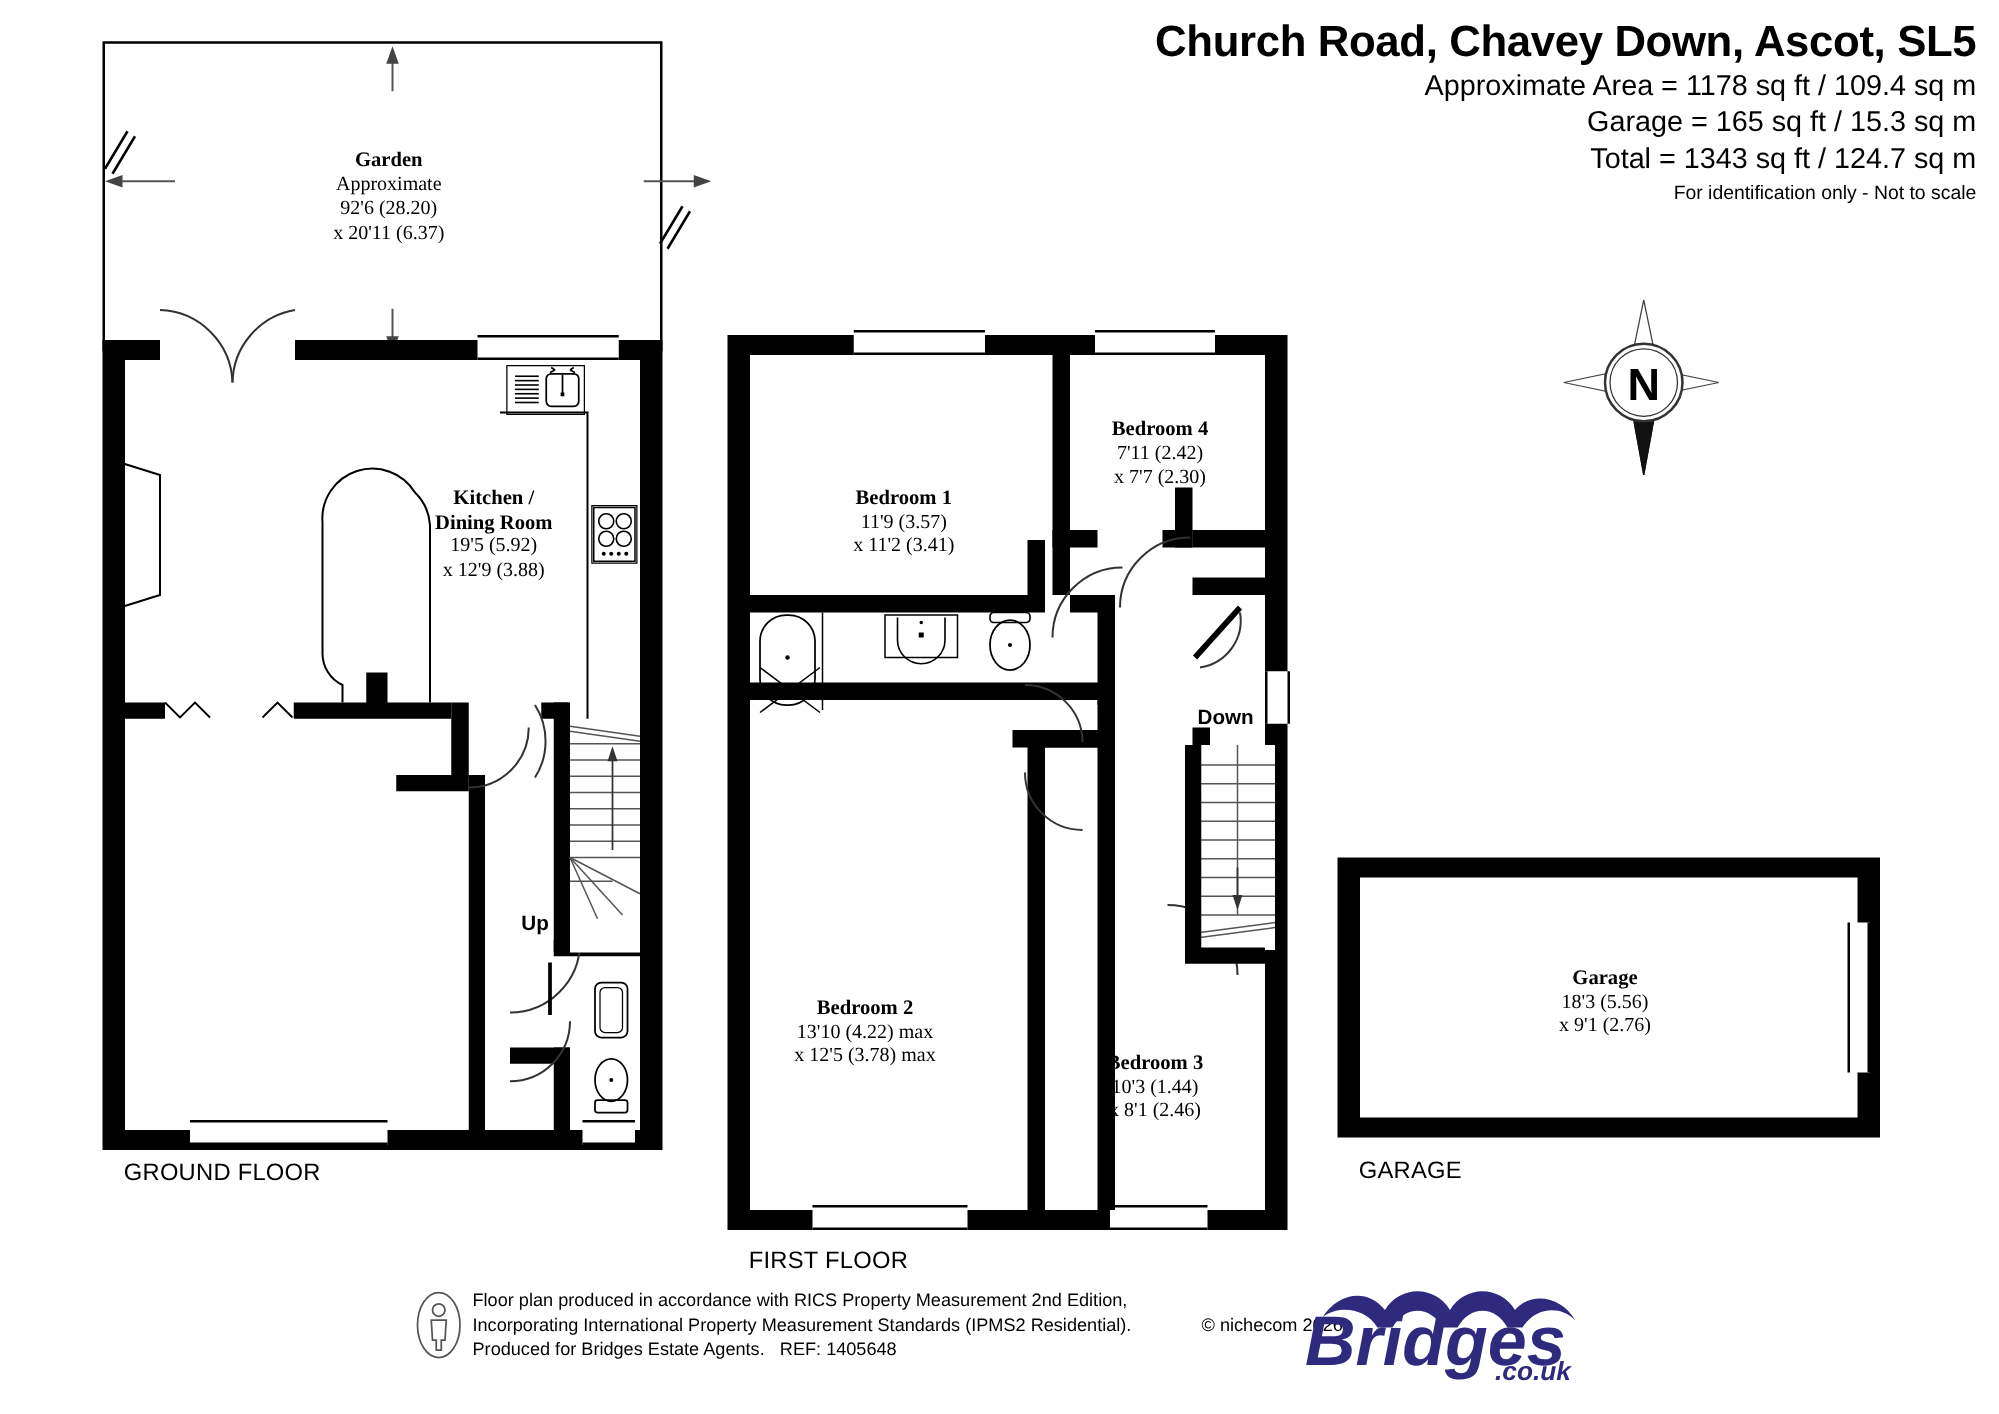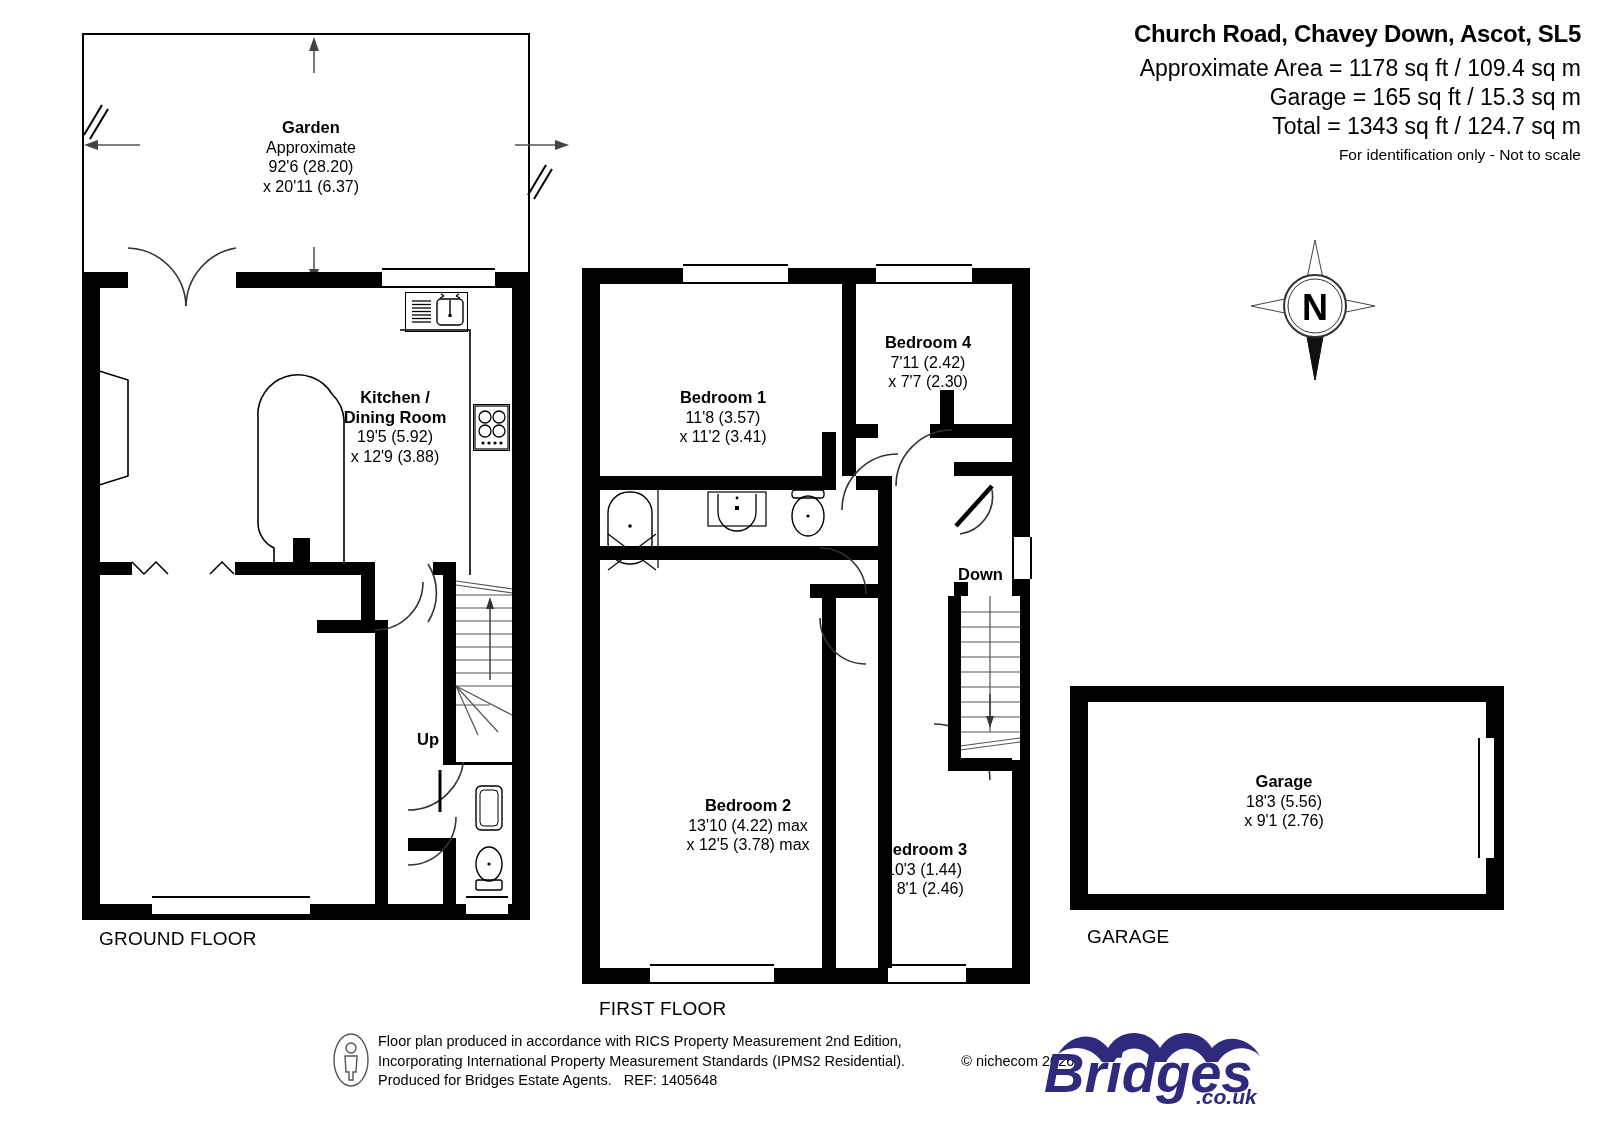--- a/index.html
+++ b/index.html
@@ -18,7 +18,7 @@
   
   #header { position: absolute; right: 18px; top: 14px; text-align: right; }
   #title {
-    font-size: 24px; font-weight: bold; letter-spacing: -0.3px;
+    font-size: 35px; font-weight: bold; letter-spacing: -0.3px;
     line-height: 40px; white-space: nowrap;
   }
   .areaLine { font-size: 23px; line-height: 29px; white-space: nowrap; }

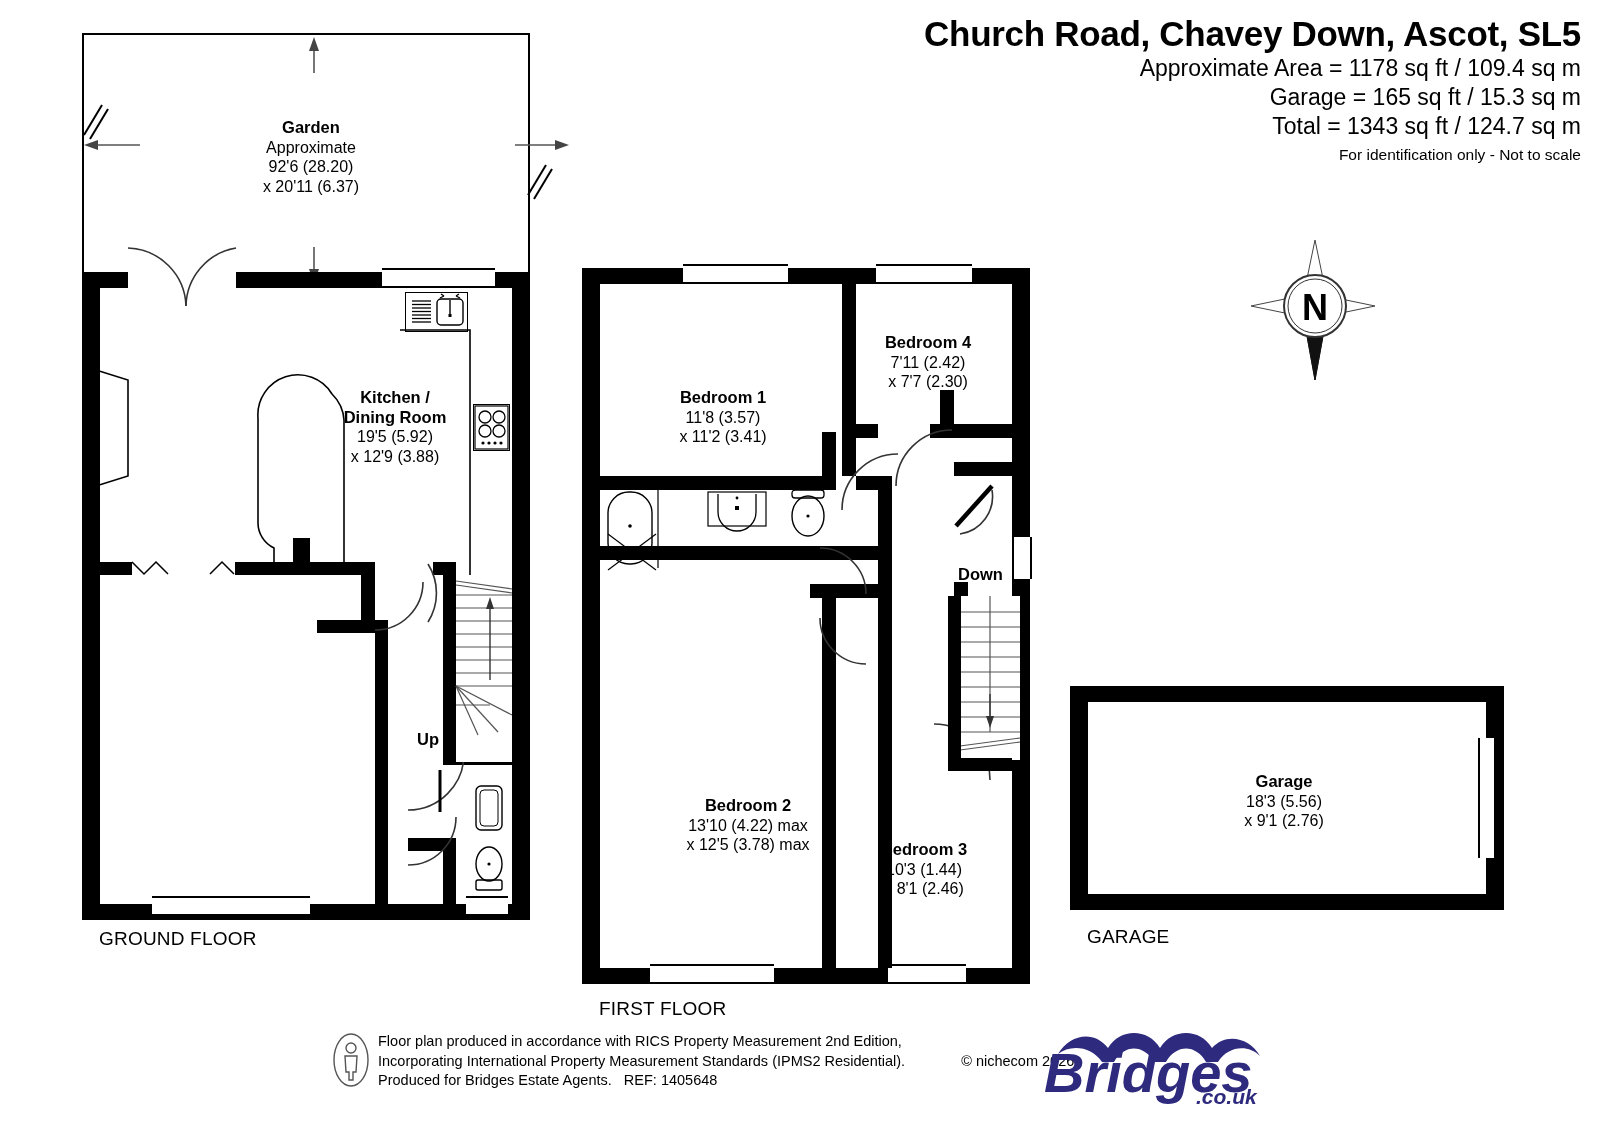--- a/index.html
+++ b/index.html
@@ -32,7 +32,7 @@
   }
 
   
-  .roomLabel { position: absolute; text-align: center; white-space: nowrap; }
+  .roomLabel { position: absolute; text-align: center; white-space: nowrap; font-family: Liberation Serif, serif; }
   .roomLabel .nm { font-size: 16.5px; font-weight: bold; line-height: 19.5px; }
   .roomLabel .dim { font-size: 16px; line-height: 19.5px; }
   .stairLabel {

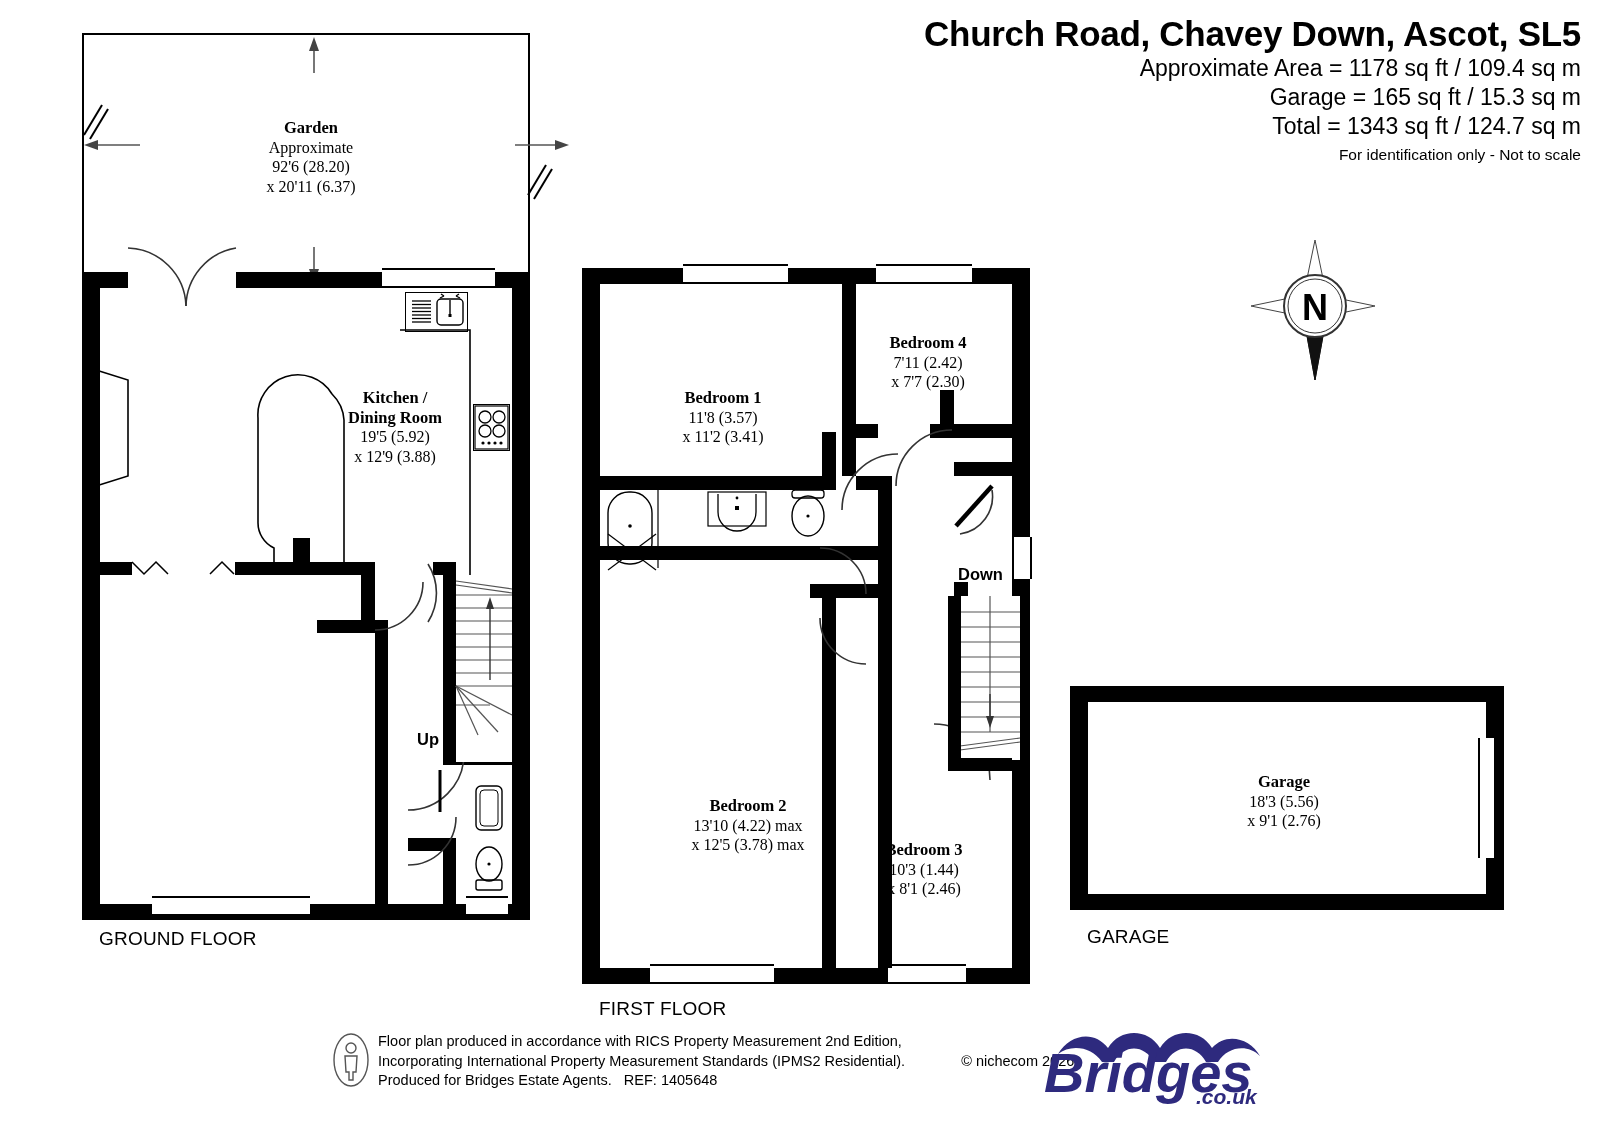--- a/index.html
+++ b/index.html
@@ -343,7 +343,7 @@
 
   <div class="roomLabel" style="left:635px; top:388px; width:176px;">
     <div class="nm">Bedroom 1</div>
-    <div class="dim">11'8 (3.57)</div>
+    <div class="dim">11'9 (3.57)</div>
     <div class="dim">x 11'2 (3.41)</div>
   </div>
 

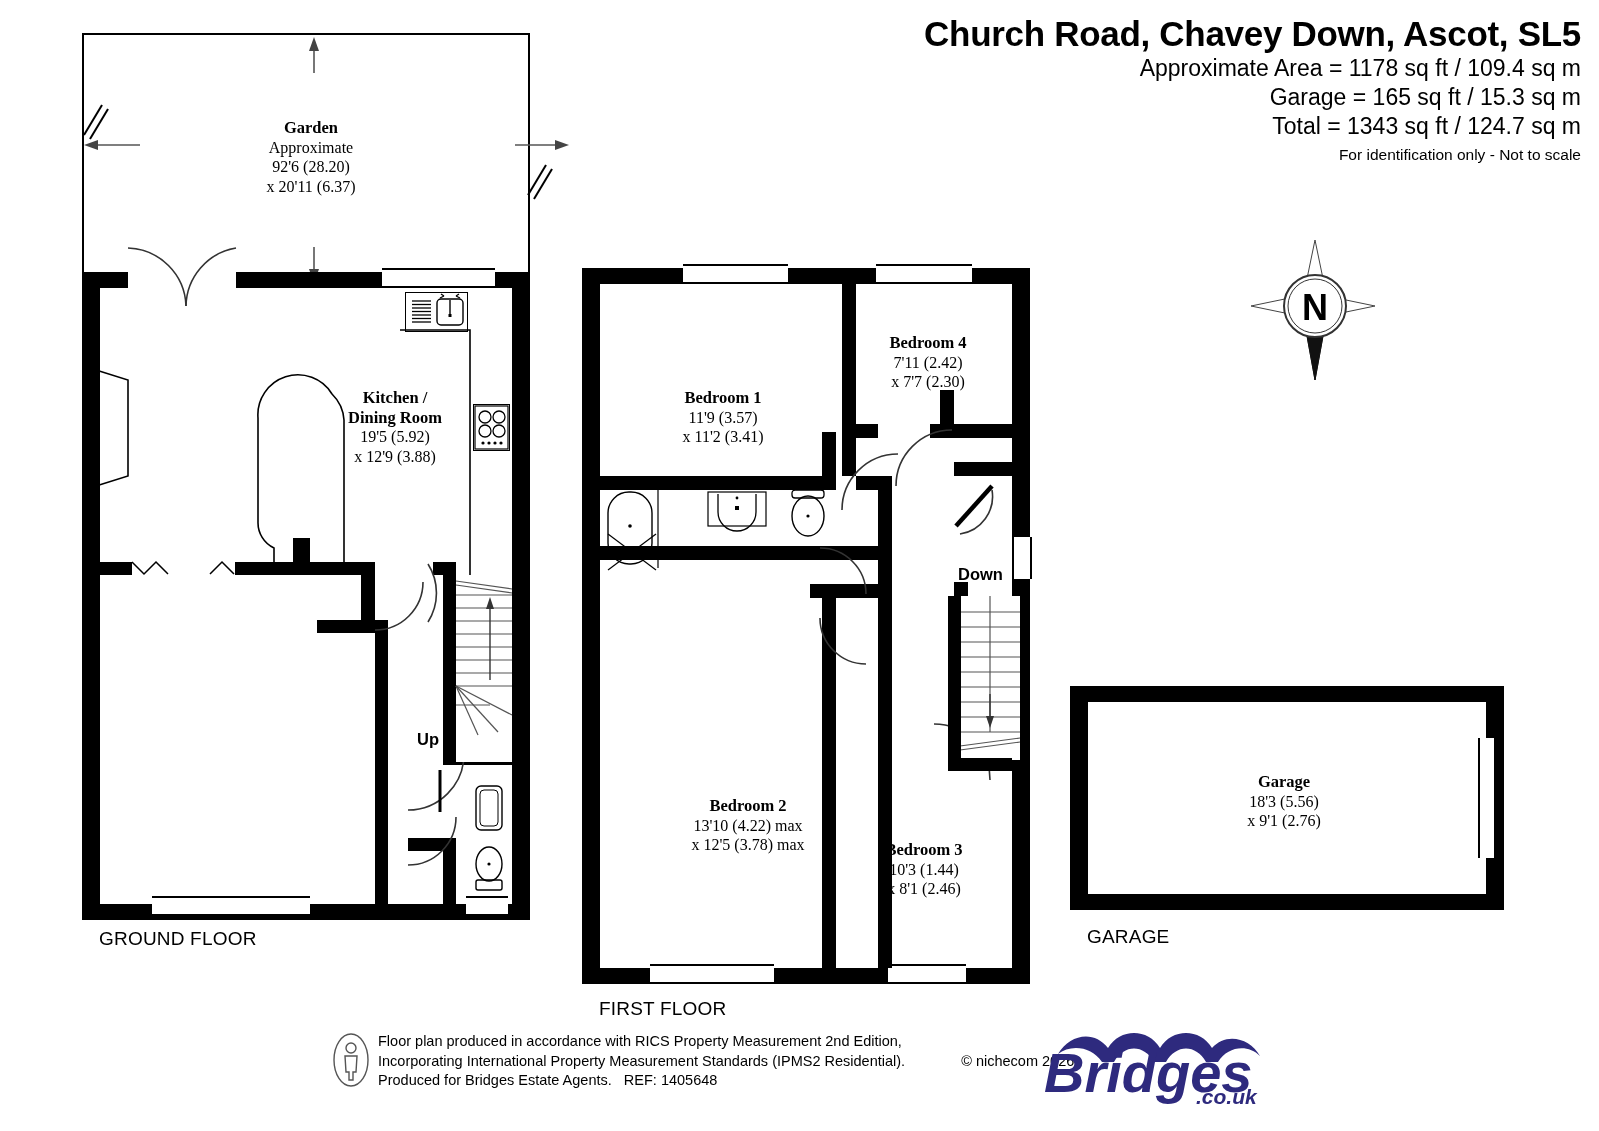--- a/index.html
+++ b/index.html
@@ -353,7 +353,7 @@
     <div class="dim">x 7'7 (2.30)</div>
   </div>
 
-  <div class="roomLabel" style="left:648px; top:796px; width:200px;text-align:center;">
+  <div class="roomLabel" style="left:592px; top:796px; width:200px;text-align:center;">
     <div class="nm">Bedroom 2</div>
     <div class="dim">13'10 (4.22) max</div>
     <div class="dim">x 12'5 (3.78) max</div>

